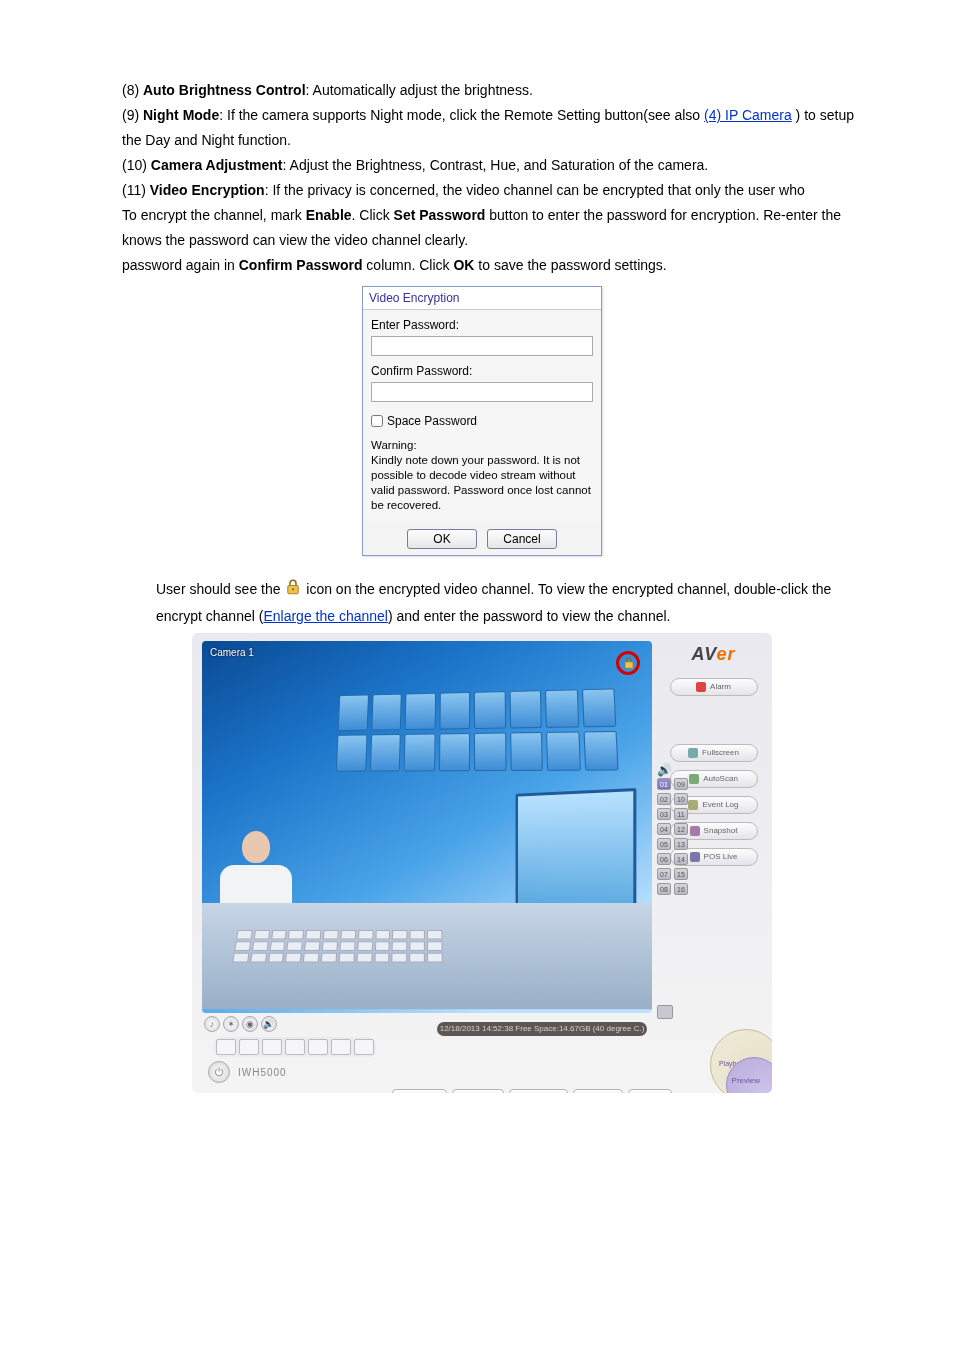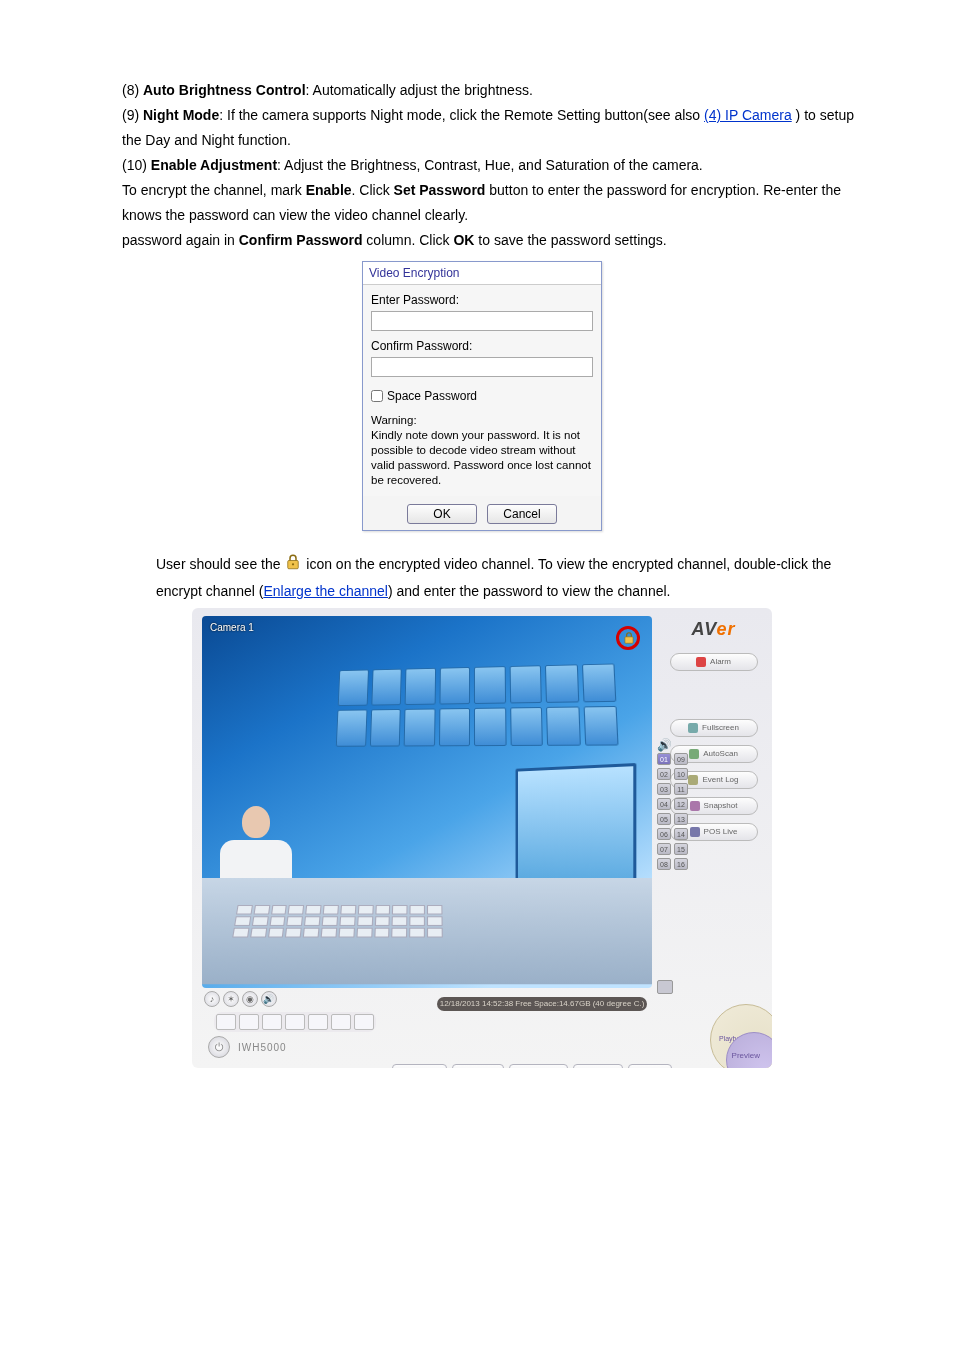--- a/index.html
+++ b/index.html
@@ -436,7 +436,7 @@
   </p>
 
   <p class="paragraph">
-    <span>(10) </span><span class="bold">Enable Adjustment</span><span>: Adjust the Brightness, Contrast, Hue, and Saturation of the camera.</span>
+    <span>(10) </span><span class="bold">Camera Adjustment</span><span>: Adjust the Brightness, Contrast, Hue, and Saturation of the camera.</span>
   </p>
 
   <p class="paragraph">

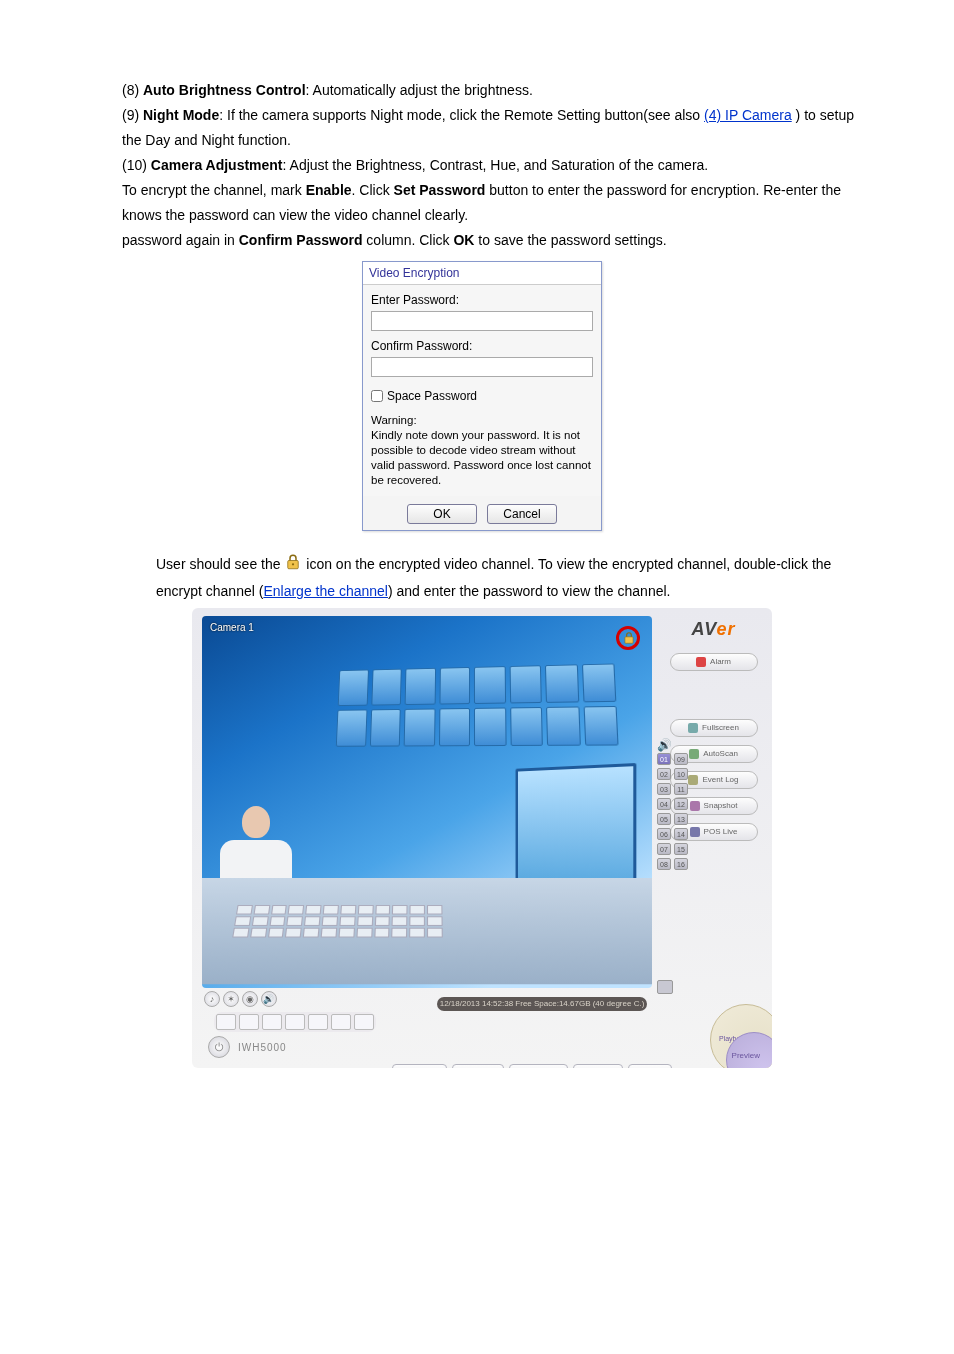--- a/index.html
+++ b/index.html
@@ -439,6 +439,9 @@
     <span>(10) </span><span class="bold">Camera Adjustment</span><span>: Adjust the Brightness, Contrast, Hue, and Saturation of the camera.</span>
   </p>
 
+  <p class="paragraph">
+    <span>(11) </span><span class="bold">Video Encryption</span><span>: If the privacy is concerned, the video channel can be encrypted that only the user who</span>
+  </p>
   <p class="paragraph">
     <span>To encrypt the channel, mark </span><span class="bold">Enable</span><span>. Click </span><span class="bold">Set Password</span><span> button to enter the password for encryption. Re-enter the</span>
   </p>

